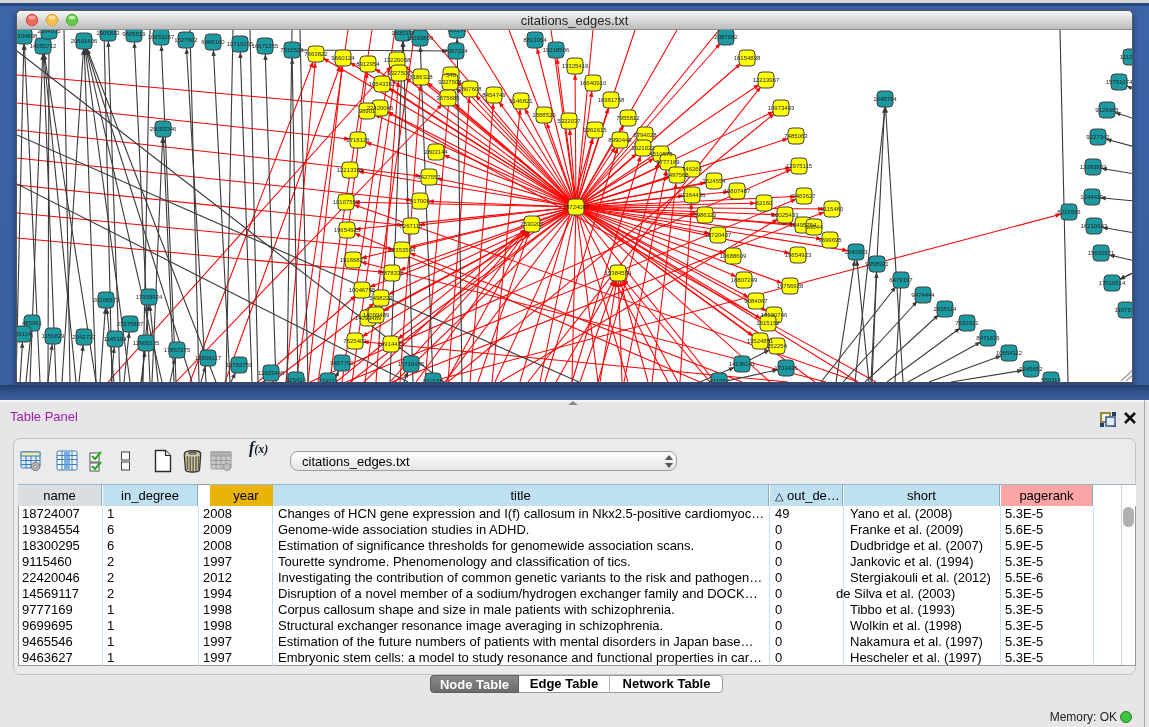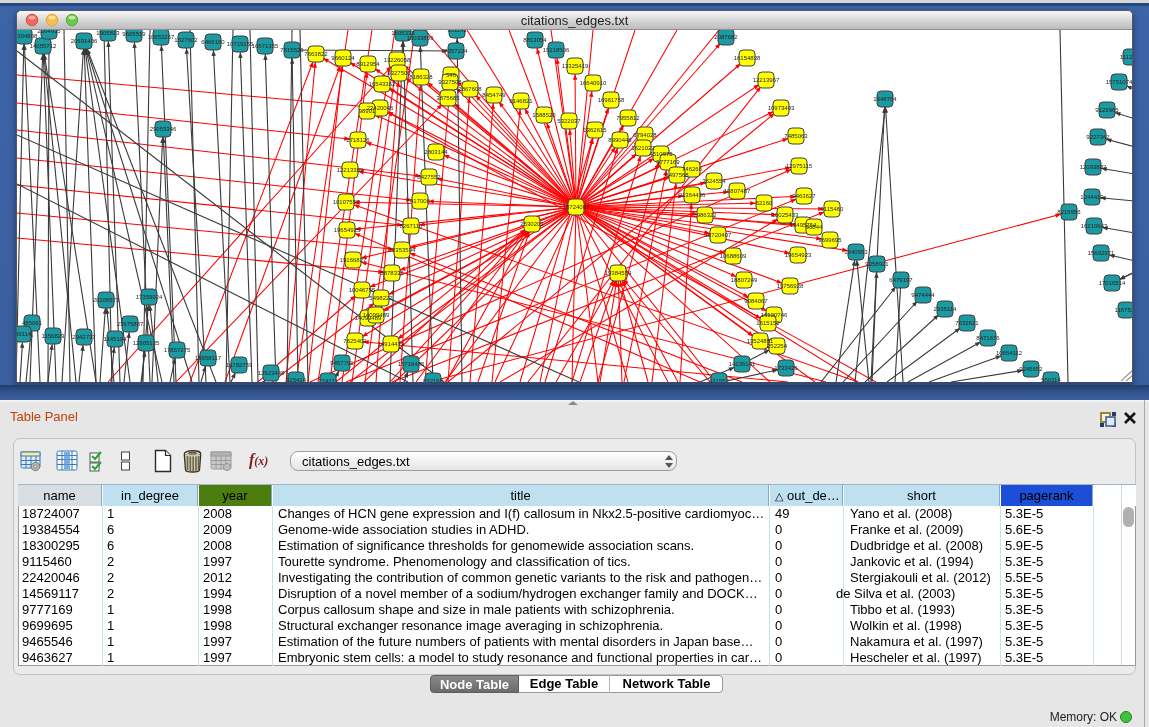--- a/index.html
+++ b/index.html
@@ -756,7 +756,7 @@
 <div style="position:absolute;left:0;top:400px;width:1149px;height:327px;background:#e6e6e6"></div>
 <div style="position:absolute;left:0;top:400px;width:1149px;height:2px;background:#f4f4f4"></div>
 <div style="position:absolute;left:568px;top:401px;width:0;height:0;border-left:5px solid transparent;border-right:5px solid transparent;border-bottom:4px solid #8a8a8a"></div>
-<div style="position:absolute;left:10px;top:409px;font-size:13px;color:#c2410c">Table Panel</div>
+<div style="position:absolute;left:10px;top:409px;font-size:13px;color:#a21caf">Table Panel</div>
 
 <svg style="position:absolute;left:1100px;top:411px" width="18" height="17">
 <rect x="12" y="1" width="4" height="4" fill="#1e3f72"></rect>

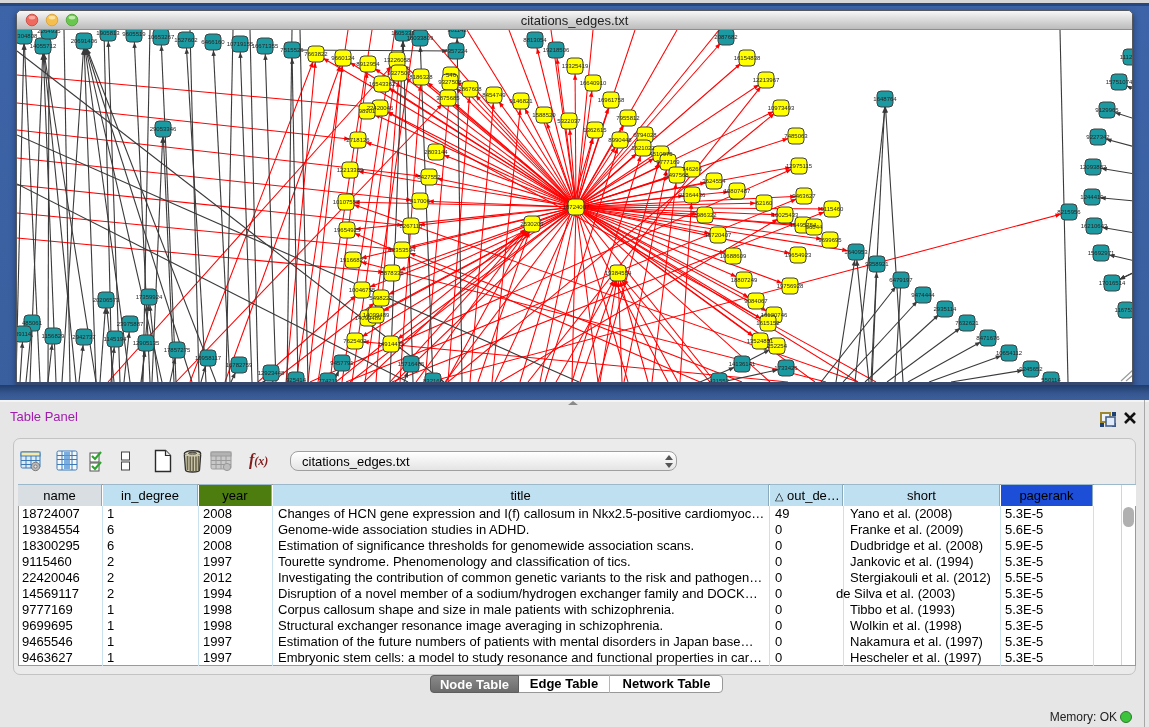--- a/index.html
+++ b/index.html
@@ -809,7 +809,7 @@
 <path d="M1 10.5h20M1 14.5h20M6 6v13M11 6v13M16 6v13" stroke="#9a9a9a"></path>
 <circle cx="17" cy="17" r="3.6" fill="#bdbdbd" stroke="#999"></circle>
 </svg>
-<div style="position:absolute;left:249px;top:451px;font-family:'Liberation Serif',serif;font-style:italic;font-weight:bold;font-size:16px;color:#7f1d1d">f<span style="font-size:12px;font-weight:bold">(x)</span></div>
+<div style="position:absolute;left:249px;top:439px;font-family:'Liberation Serif',serif;font-style:italic;font-weight:bold;font-size:16px;color:#0f172a">f<span style="font-size:12px;font-weight:bold">(x)</span></div>
 
 <div style="position:absolute;left:290px;top:451px;width:387px;height:20px;background:linear-gradient(#ffffff,#f0f0f0 55%,#e4e4e4);border:1px solid #9f9f9f;border-radius:8px"></div>
 <div style="position:absolute;left:302px;top:452px;font-size:13px;color:#000;line-height:19px">citations_edges.txt</div>

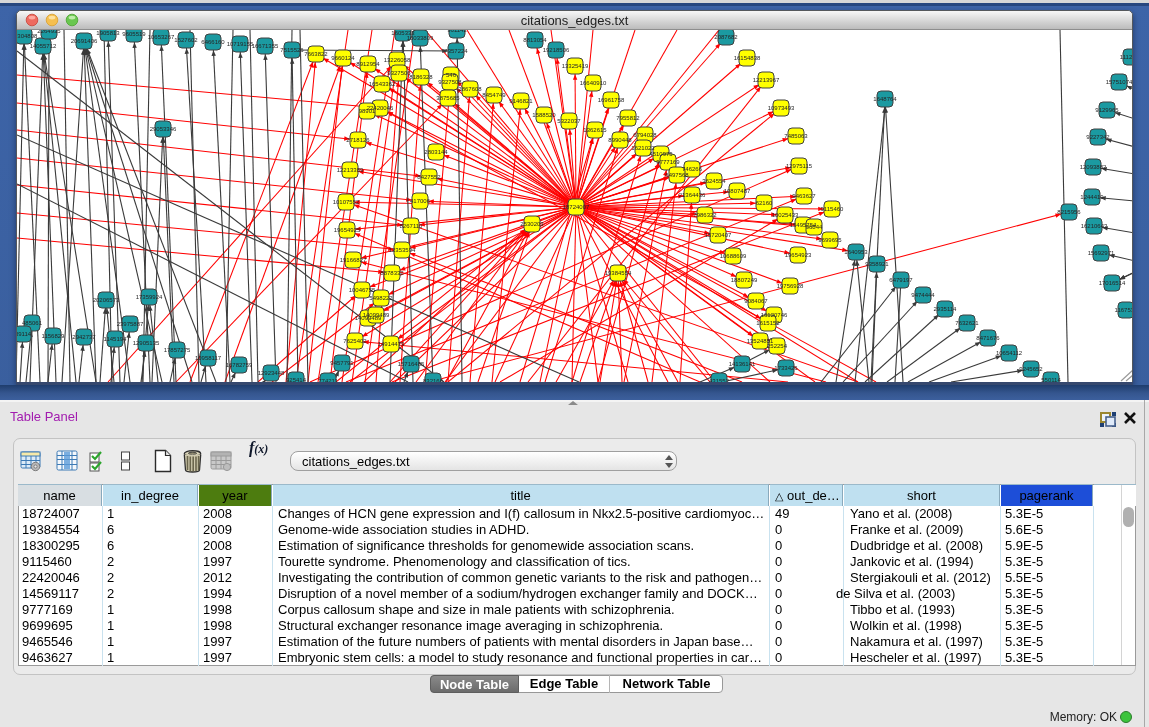--- a/index.html
+++ b/index.html
@@ -821,7 +821,7 @@
 <div style="position:absolute;left:18px;top:484px;width:1118px;height:182px;background:#fff;border:1px solid #9a9a9a"></div>
 <div class="hcell" style="left:18px;width:84px;background:#d8dee2">name</div>
 <div class="hcell" style="left:103px;width:95px;background:#bfe0f0">in_degree</div>
-<div class="hcell" style="left:199px;width:73px;background:#4d7c0f">year</div>
+<div class="hcell" style="left:210px;width:73px;background:#eab308">year</div>
 <div class="hcell" style="left:273px;width:496px;background:#bfe0f0">title</div>
 <div class="hcell" style="left:770px;width:73px;background:#bfe0f0;text-align:left;padding-left:5px"><span style="font-size:11px">△</span> out_de…</div>
 <div class="hcell" style="left:844px;width:156px;background:#bfe0f0">short</div>

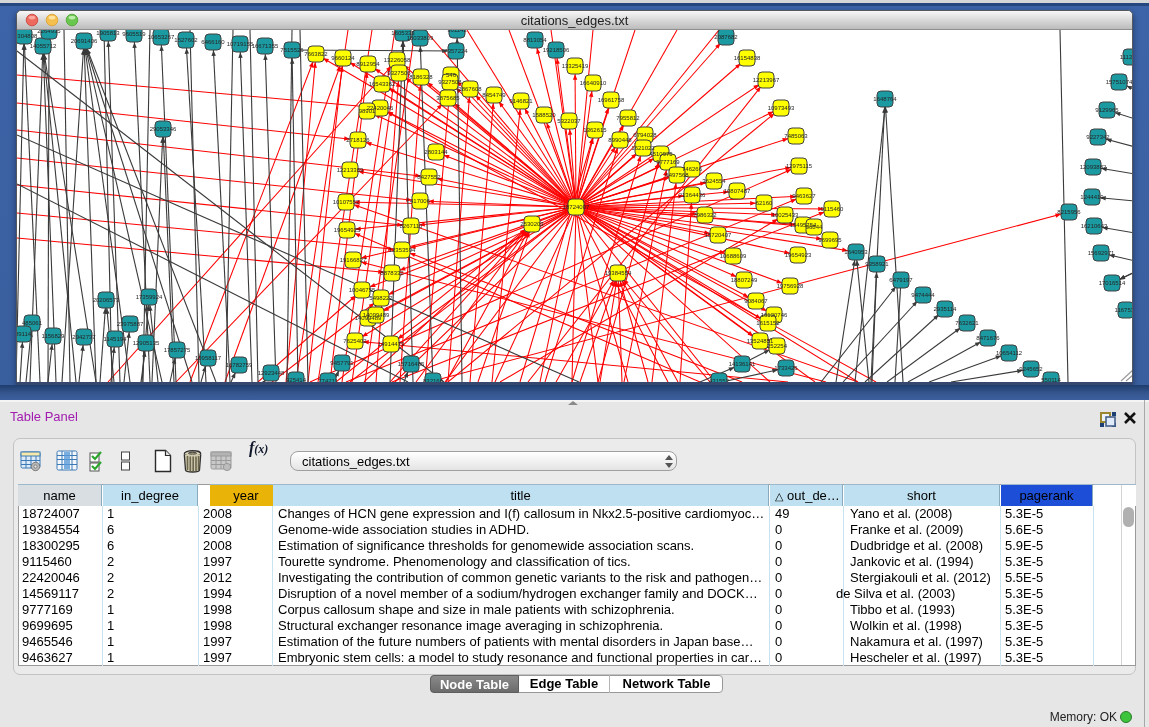--- a/index.html
+++ b/index.html
@@ -825,7 +825,7 @@
 <div class="hcell" style="left:273px;width:496px;background:#bfe0f0">title</div>
 <div class="hcell" style="left:770px;width:73px;background:#bfe0f0;text-align:left;padding-left:5px"><span style="font-size:11px">△</span> out_de…</div>
 <div class="hcell" style="left:844px;width:156px;background:#bfe0f0">short</div>
-<div class="hcell" style="left:1001px;width:92px;background:#1d4ed8">pagerank</div>
+<div class="hcell" style="left:1001px;width:92px;background:#fca5a5">pagerank</div>
 <div style="position:absolute;left:1094px;top:484px;width:42px;height:22px;background:#fff;border-top:1px solid #9bb9ca"></div>
 <div style="position:absolute;left:102px;top:506px;width:1px;height:160px;background:#c9e2ef"></div>
 <div style="position:absolute;left:198px;top:506px;width:1px;height:160px;background:#c9e2ef"></div>

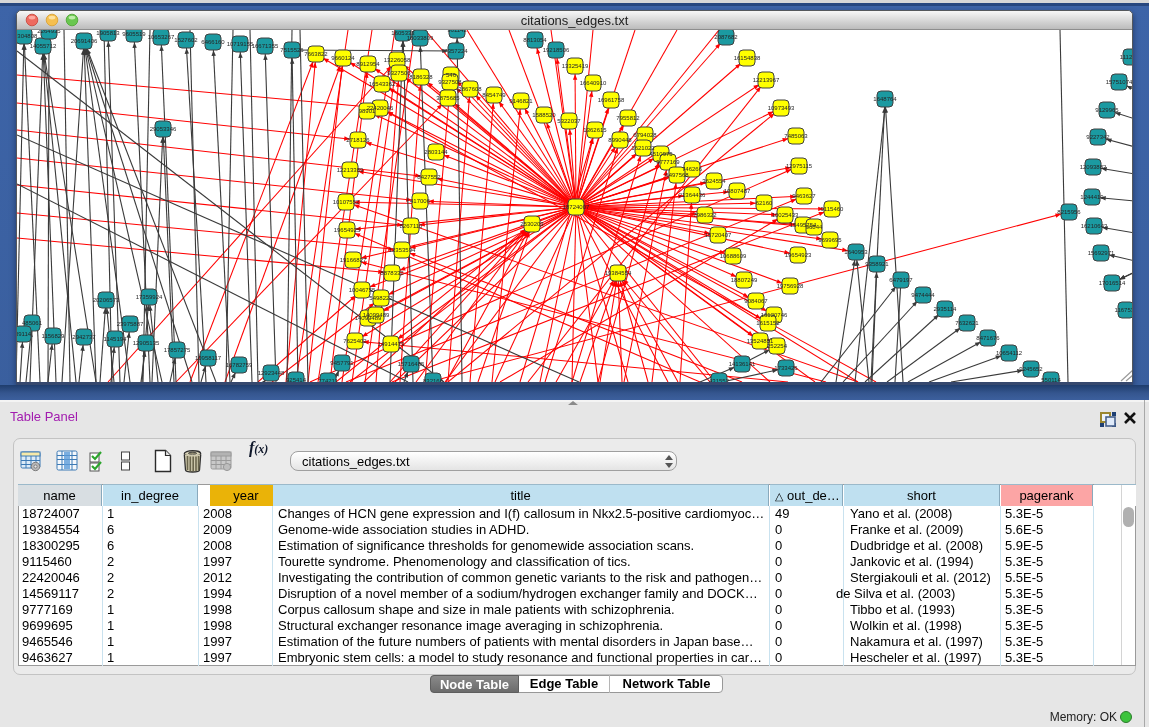--- a/index.html
+++ b/index.html
@@ -853,7 +853,7 @@
 <div class="cell" style="left:203px;top:538px;width:69px">2008</div>
 <div class="cell" style="left:278px;top:538px;width:491px">Estimation of significance thresholds for genomewide association scans.</div>
 <div class="cell" style="left:775px;top:538px;width:68px">0</div>
-<div class="cell" style="left:850px;top:538px;width:150px">Dudbridge et al. (2008)</div>
+<div class="cell" style="left:850px;top:538px;width:150px">Dudbridge et al. (2007)</div>
 <div class="cell" style="left:1005px;top:538px;width:88px">5.9E-5</div>
 <div class="cell" style="left:22px;top:554px;width:80px">9115460</div>
 <div class="cell" style="left:107px;top:554px;width:60px">2</div>

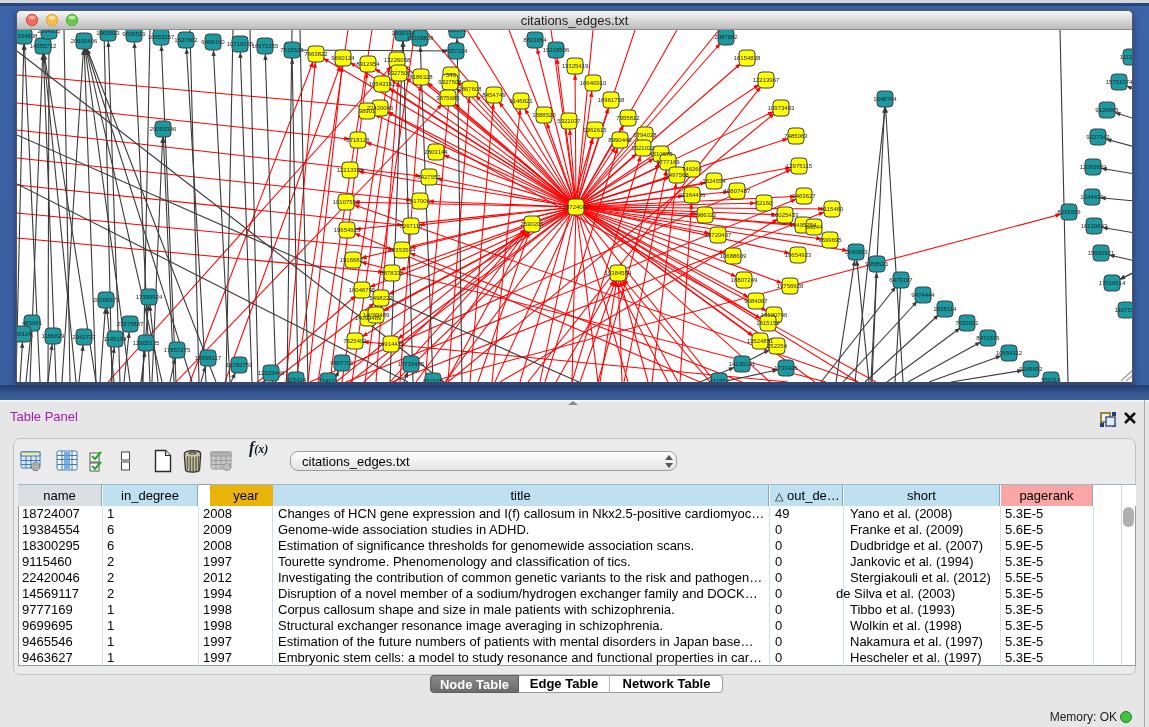--- a/index.html
+++ b/index.html
@@ -868,7 +868,7 @@
 <div class="cell" style="left:278px;top:570px;width:491px">Investigating the contribution of common genetic variants to the risk and pathogen…</div>
 <div class="cell" style="left:775px;top:570px;width:68px">0</div>
 <div class="cell" style="left:850px;top:570px;width:150px">Stergiakouli et al. (2012)</div>
-<div class="cell" style="left:1005px;top:570px;width:88px">5.5E-5</div>
+<div class="cell" style="left:1005px;top:570px;width:88px">5.5E-6</div>
 <div class="cell" style="left:22px;top:586px;width:80px">14569117</div>
 <div class="cell" style="left:107px;top:586px;width:60px">2</div>
 <div class="cell" style="left:203px;top:586px;width:69px">1994</div>

